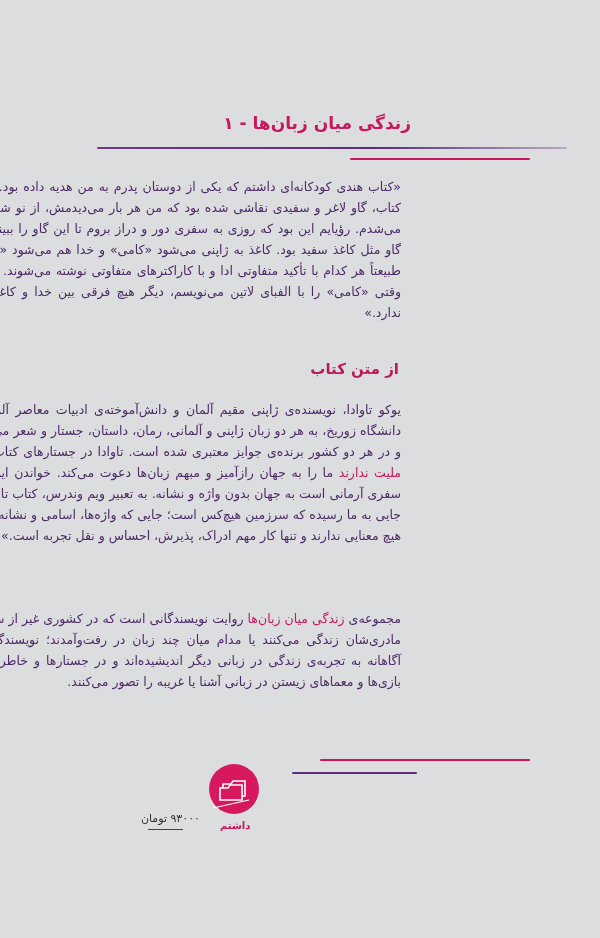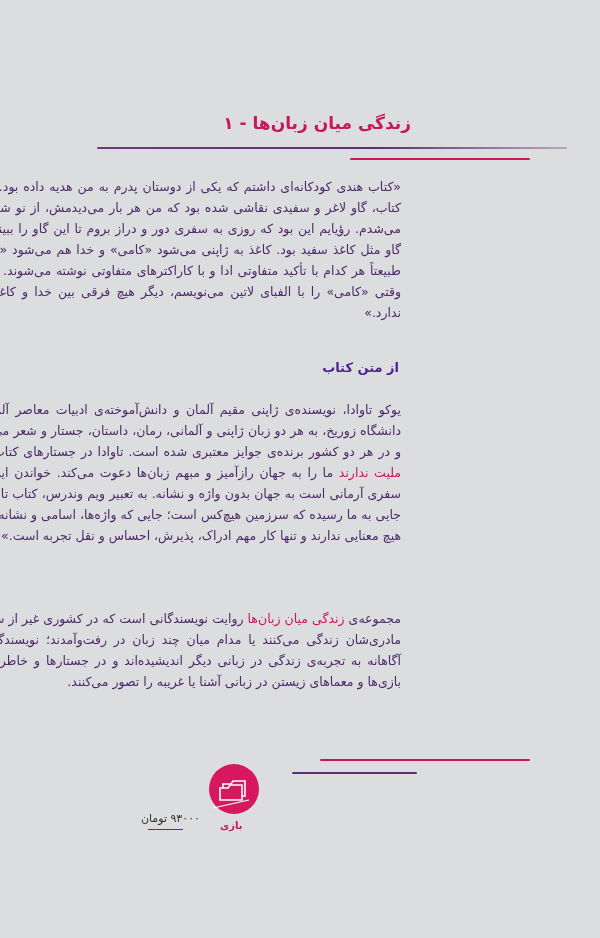--- a/index.html
+++ b/index.html
@@ -57,9 +57,9 @@
       position: absolute;
       right: 77px;
       top: 360px;
-      color: #4c1d95;
+      color: #be185d;
       font-weight: bold;
-      font-size: 13px;
+      font-size: 15px;
       direction: rtl;
     }
     .bio-block { top: 399px; }

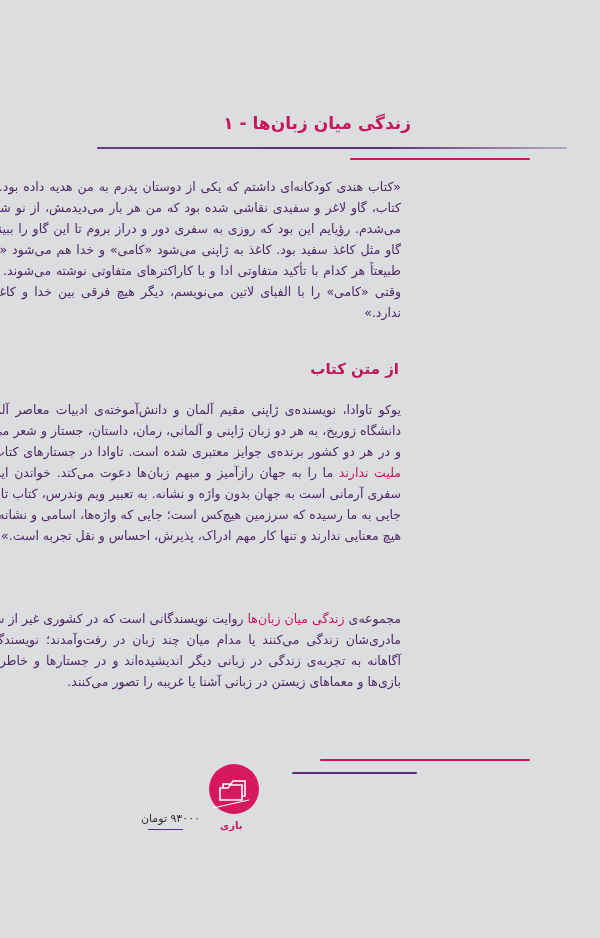--- a/index.html
+++ b/index.html
@@ -165,7 +165,7 @@
       <path d="M4 44 L40 36" stroke="#ffffff" stroke-width="1.2"></path>
     </svg>
   </div>
-  <div class="publisher-name">بازی</div>
+  <div class="publisher-name">داشتم</div>
 
 
   <div class="price">۹۳۰۰۰ تومان</div>

